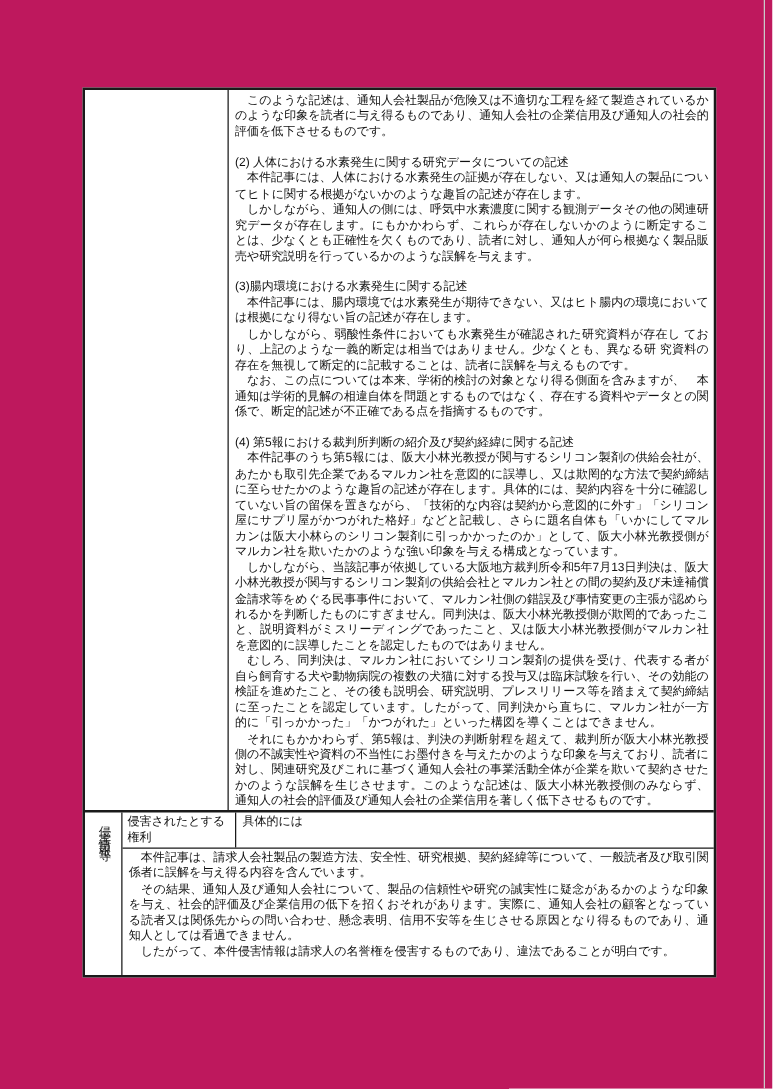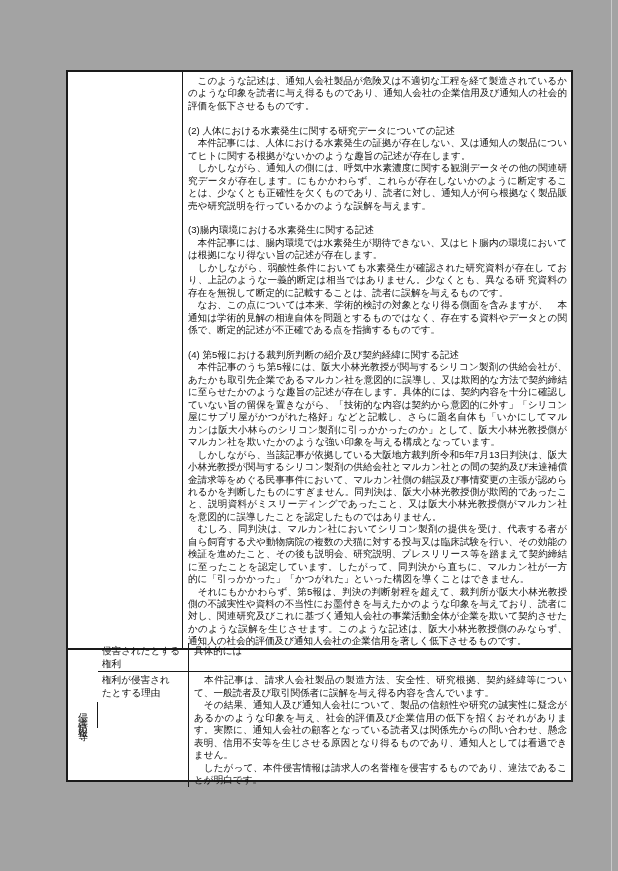--- a/index.html
+++ b/index.html
@@ -16,7 +16,7 @@
     position: relative;
     width: 618px;
     height: 871px;
-    background: #a3a3a3;
+    background: #be185d;
   }
   .page-edge {
     position: absolute;

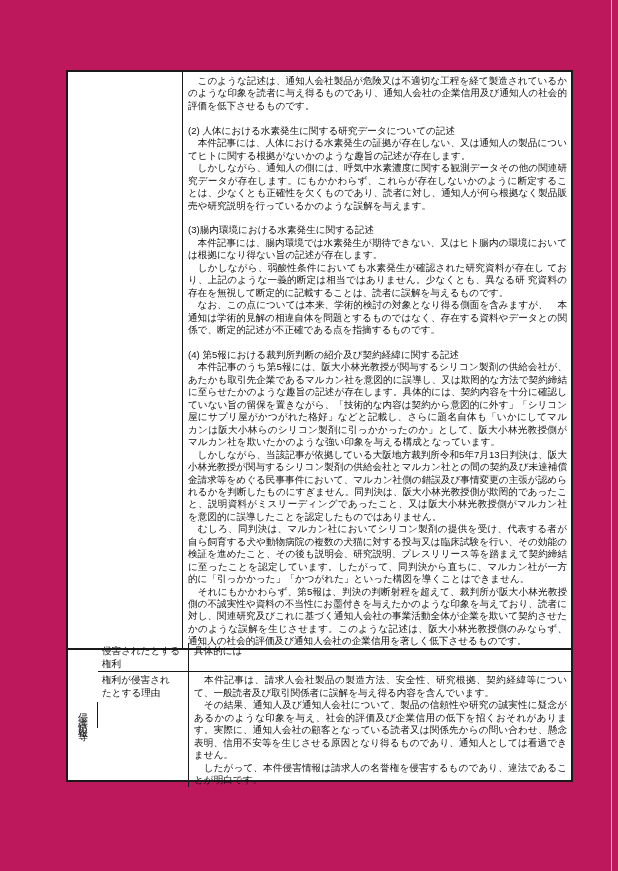--- a/index.html
+++ b/index.html
@@ -59,7 +59,6 @@
     display: flex;
     border-top: 2px solid #1a1a1a;
     height: 130px;
-    align-items: center;
   }
   .colA {
     width: 29px;

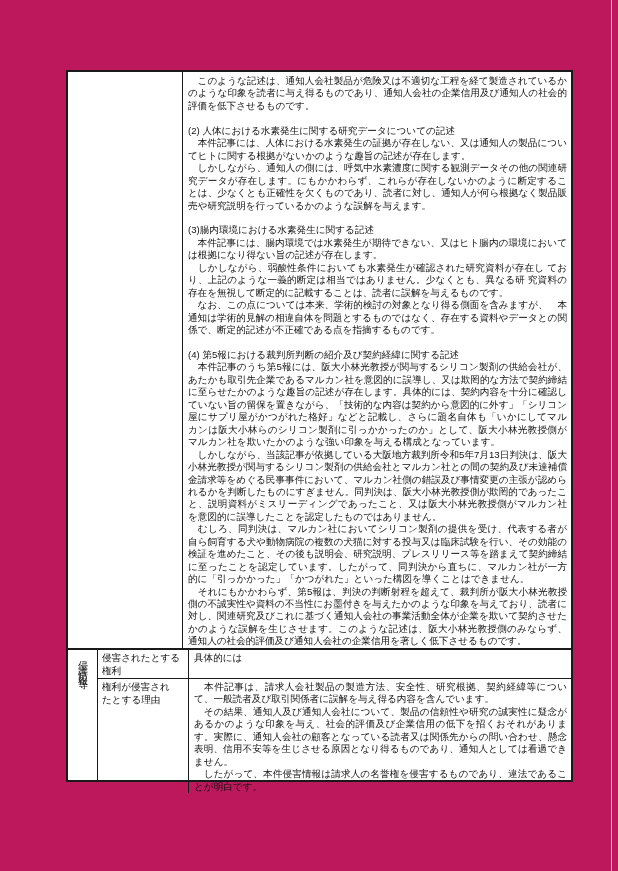--- a/index.html
+++ b/index.html
@@ -152,10 +152,6 @@
         </div>
 
         <div class="sub-row sub-row-b">
-          <div class="colB">
-            <div class="jp-label">権利が侵害され
-たとする理由</div>
-          </div>
           <div class="colC">
             <div class="jp-body">　本件記事は、請求人会社製品の製造方法、安全性、研究根拠、契約経緯等について、一般読者及び取引関係者に誤解を与え得る内容を含んでいます。
 　その結果、通知人及び通知人会社について、製品の信頼性や研究の誠実性に疑念があるかのような印象を与え、社会的評価及び企業信用の低下を招くおそれがあります。実際に、通知人会社の顧客となっている読者又は関係先からの問い合わせ、懸念表明、信用不安等を生じさせる原因となり得るものであり、通知人としては看過できません。

